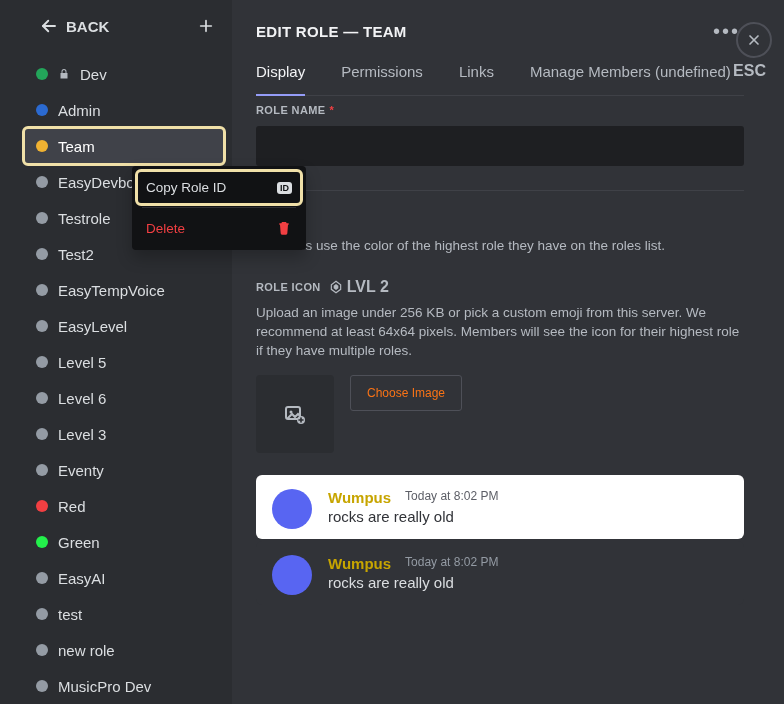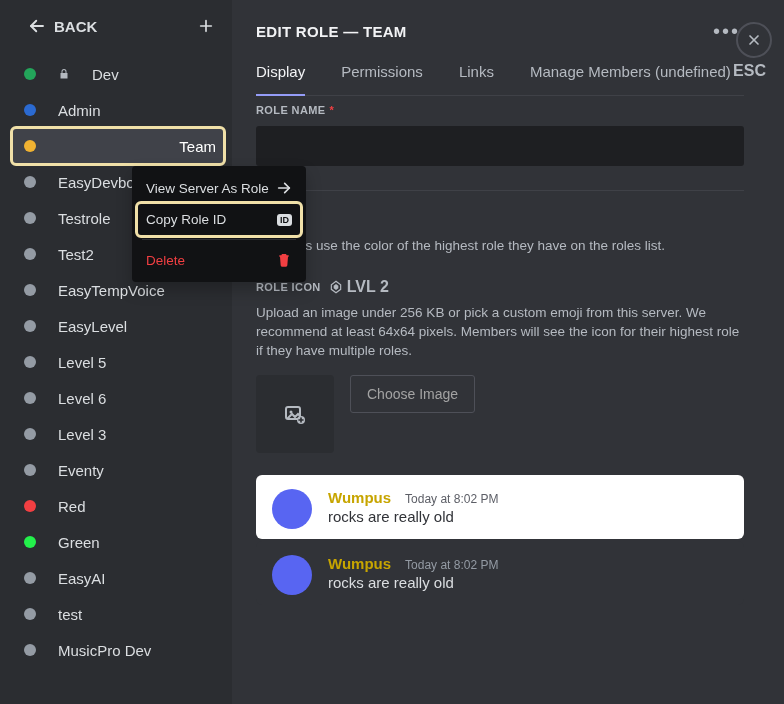--- a/index.html
+++ b/index.html
@@ -15,7 +15,7 @@
   .sidebar {
     position: absolute; left: 0; top: 0; width: 232px; height: 704px;
     background: #2b2d31;
-    padding: 16px 0 0 4px;
+    padding: 16px 0 0 16px;
   }
   .back-row {
     display: flex; align-items: center; padding: 0 16px 12px 24px;

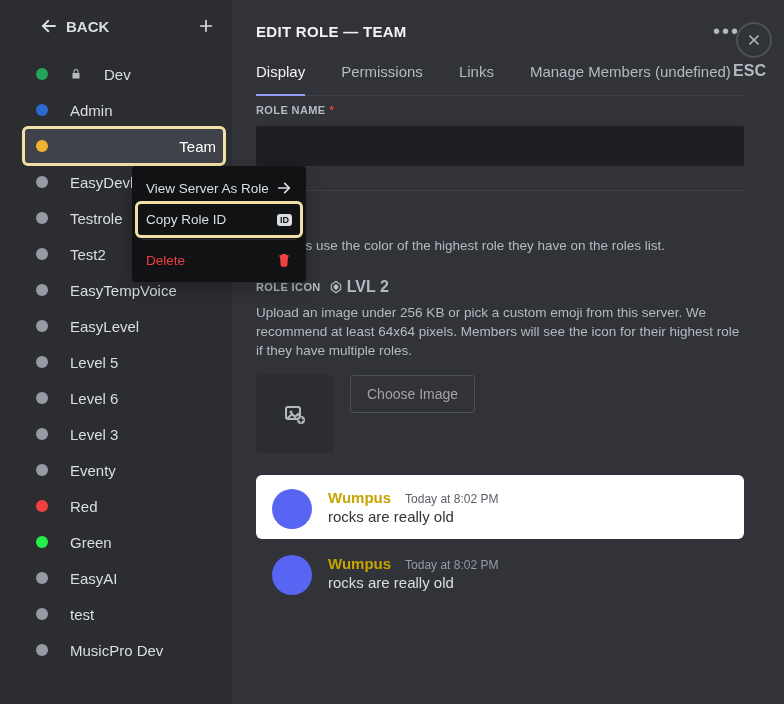--- a/index.html
+++ b/index.html
@@ -32,7 +32,7 @@
   }
   .role-list { padding: 8px 8px 0 8px; }
   .role-item {
-    display: flex; align-items: center; gap: 22px;
+    display: flex; align-items: center; gap: 10px;
     padding: 8px 8px 8px 12px;
     border-radius: 4px; cursor: pointer;
     font-size: 15px; color: #dbdee1; font-weight: 500;

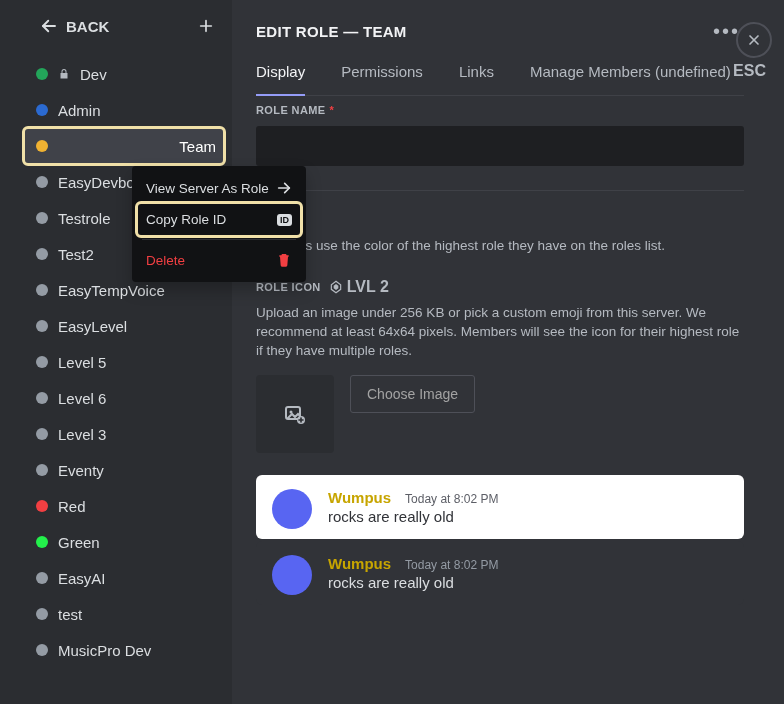--- a/index.html
+++ b/index.html
@@ -39,7 +39,7 @@
     height: 36px;
   }
   .role-item.selected { background: #404249; color: #fff; }
-  .role-item.highlight-border { outline: 3px solid #f0e0a8; outline-offset: -1px; justify-content: space-between; }
+  .role-item.highlight-border { outline: 3px solid #f0e0a8; outline-offset: -1px; }
   .role-dot { width: 12px; height: 12px; border-radius: 50%; flex-shrink: 0; }
 
   .main {

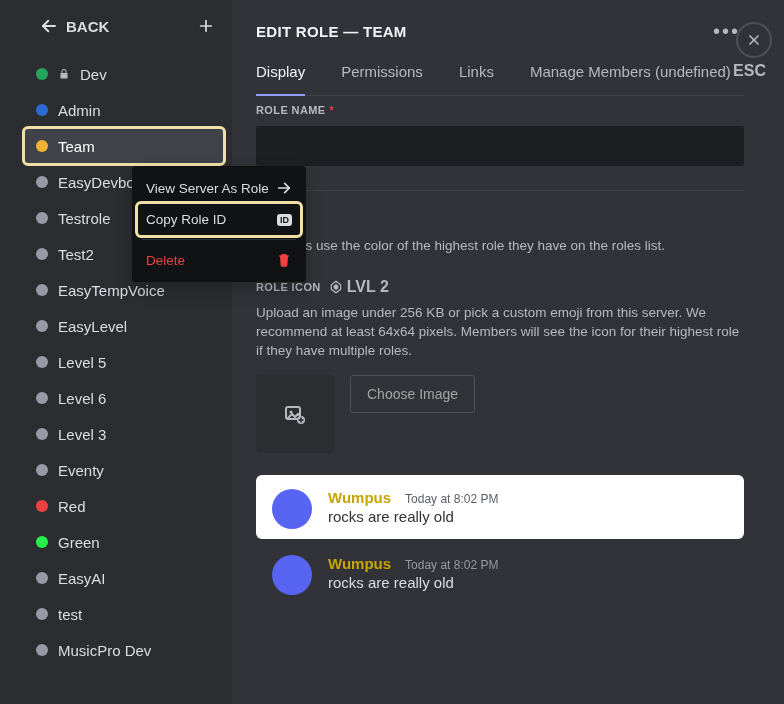--- a/index.html
+++ b/index.html
@@ -314,13 +314,6 @@
 <div class="esc-label">ESC</div>
 
 <div class="context-menu">
-  <div class="ctx-item">
-    <span>View Server As Role</span>
-    <svg width="16" height="16" viewBox="0 0 24 24" fill="none" stroke="currentColor" stroke-width="2.5" stroke-linecap="round" stroke-linejoin="round">
-        <line x1="4" y1="12" x2="20" y2="12"></line>
-        <polyline points="13 5 20 12 13 19"></polyline>
-      </svg>
-  </div>
   <div class="ctx-item highlight-border">
     <span>Copy Role ID</span>
     <span class="id-badge">ID</span>

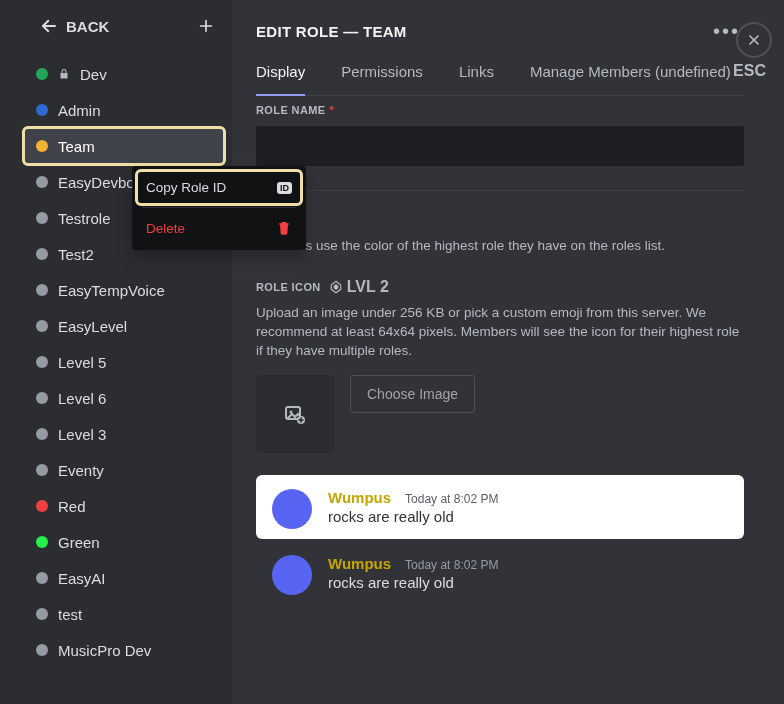--- a/index.html
+++ b/index.html
@@ -84,7 +84,7 @@
   }
   .choose-btn {
     padding: 10px 16px; border: 1px solid #4e5058; border-radius: 3px;
-    background: transparent; color: #a3a3a3; font-size: 14px; font-weight: 500;
+    background: transparent; color: #f97316; font-size: 12px; font-weight: 500;
     cursor: pointer;
   }
 

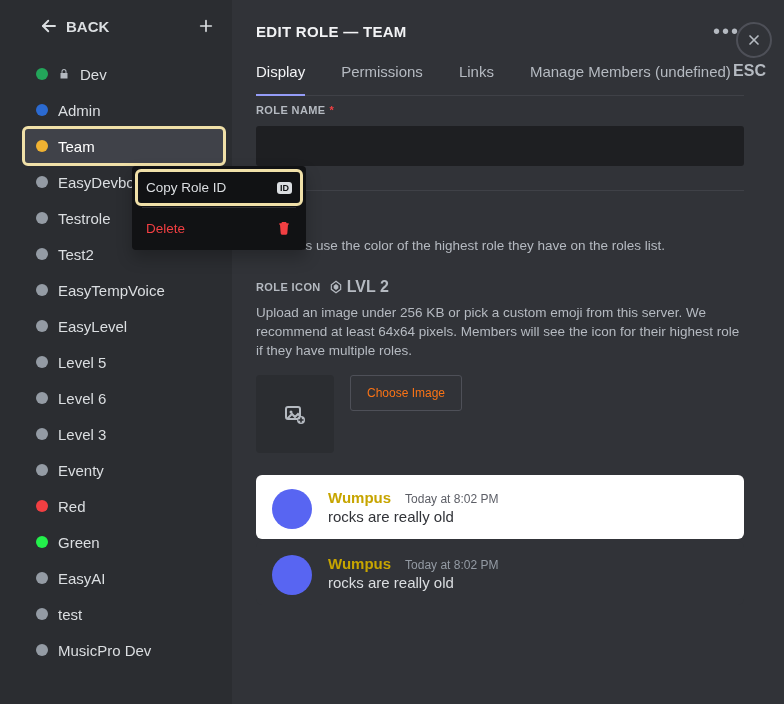--- a/index.html
+++ b/index.html
@@ -99,7 +99,7 @@
     position: absolute; left: 16px; top: 14px; width: 40px; height: 40px;
     border-radius: 50%; background: #5865f2;
   }
-  .msg-header { display: flex; align-items: flex-end; gap: 14px; }
+  .msg-header { display: flex; align-items: flex-start; gap: 14px; }
   .msg-user { font-weight: 600; font-size: 15px; }
   .msg-time-light { color: #5c5e66; font-size: 12px; }
   .msg-time-dark { color: #949ba4; font-size: 12px; }

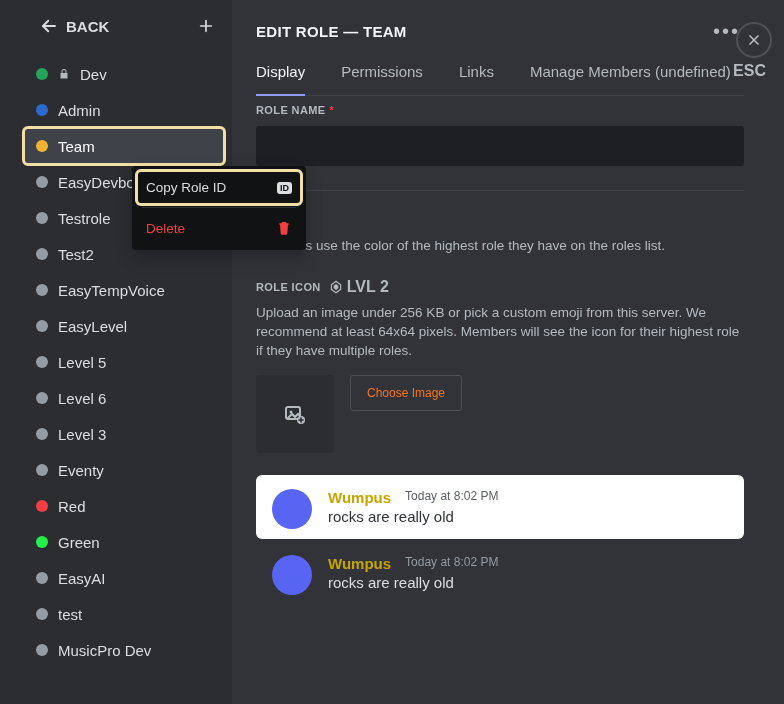--- a/index.html
+++ b/index.html
@@ -226,6 +226,10 @@
       </div>
       <div class="role-item">
         <span class="role-dot" style="background: rgb(148, 155, 164);"></span>
+        <span>new role</span>
+      </div>
+      <div class="role-item">
+        <span class="role-dot" style="background: rgb(148, 155, 164);"></span>
         <span>MusicPro Dev</span>
       </div>
     </div>

